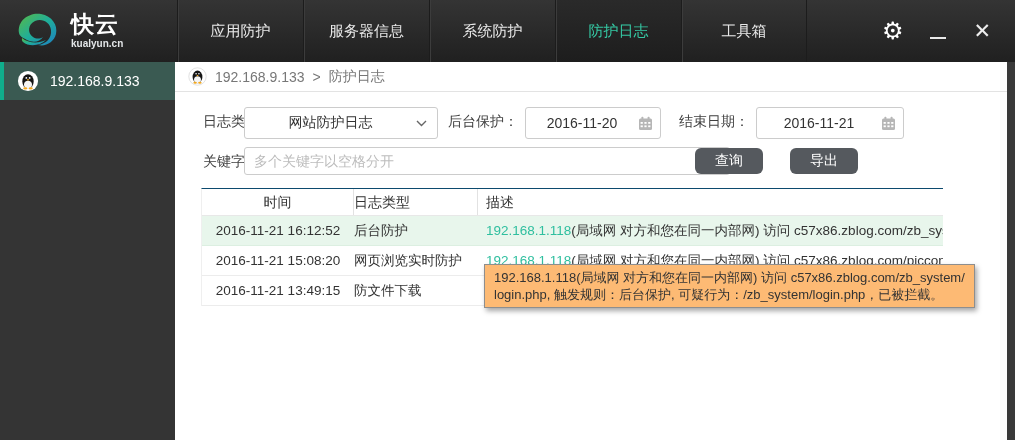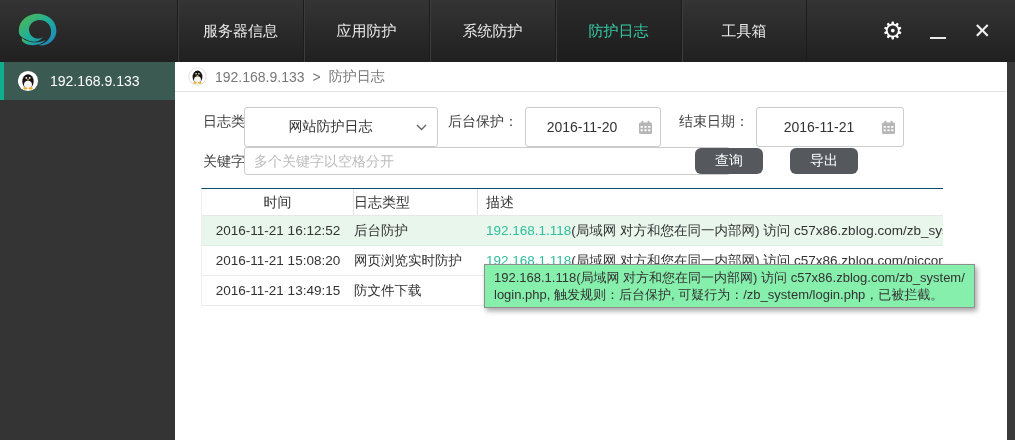--- a/index.html
+++ b/index.html
@@ -91,6 +91,10 @@
           <path fill="url(#lg1)" d="M6 28 C12 33 22 34 30 30 C24 36 13 37 7 32 C5.5 30.8 6 29.5 6 28 Z"></path>
         </svg>
       </span>
+      <div class="logo-text">
+        <div class="logo-title">快云</div>
+        <div class="logo-domain">kualyun.cn</div>
+      </div>
     </div>
     <div class="nav">
         <div class="nav-item">服务器信息</div>

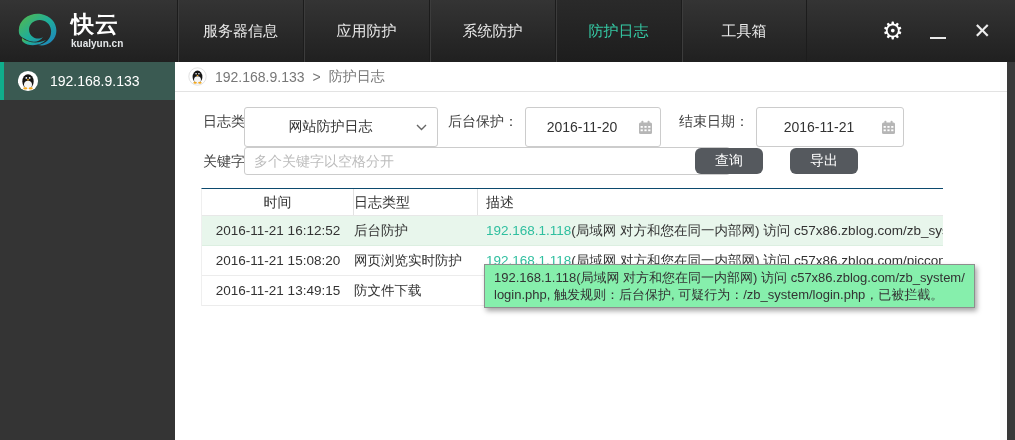--- a/index.html
+++ b/index.html
@@ -97,8 +97,8 @@
       </div>
     </div>
     <div class="nav">
+        <div class="nav-item">应用防护</div>
         <div class="nav-item">服务器信息</div>
-        <div class="nav-item">应用防护</div>
         <div class="nav-item">系统防护</div>
         <div class="nav-item active">防护日志</div>
         <div class="nav-item">工具箱</div>

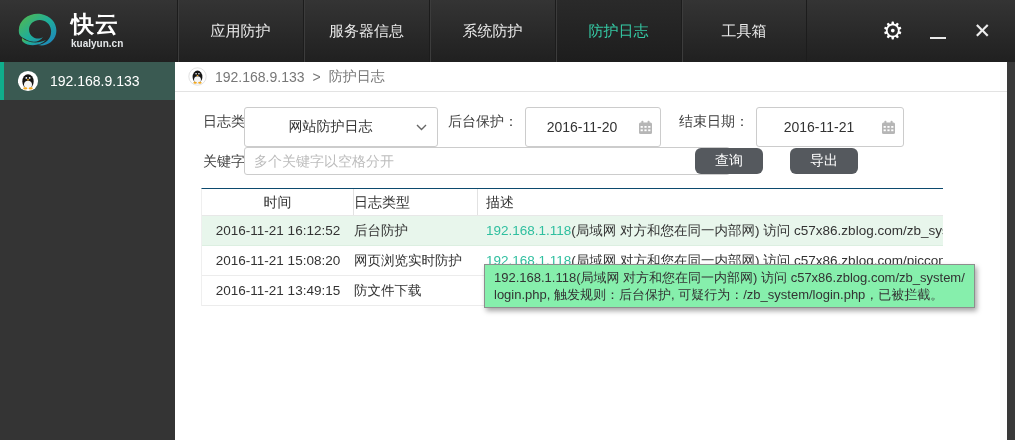--- a/index.html
+++ b/index.html
@@ -36,7 +36,7 @@
                 gap:8px; padding-left:13px; color:#777; font-size:14px; }
 
   .flabel { position:absolute; font-size:14px; color:#404040; }
-  .fbox { position:absolute; height:40px; border:1px solid #ccc; border-radius:3px; background:#fff;
+  .fbox { position:absolute; height:32px; border:1px solid #ccc; border-radius:3px; background:#fff;
           display:flex; align-items:center; font-size:14px; color:#333; cursor:pointer; }
   .fbox .val { flex:1; text-align:center; }
   .kw-input { position:absolute; height:28px; border:1px solid #ccc; border-radius:3px;

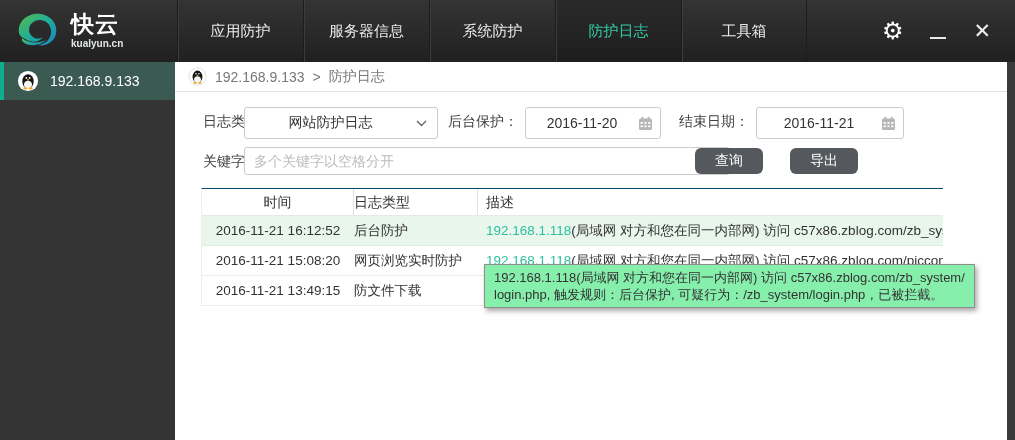--- a/index.html
+++ b/index.html
@@ -62,7 +62,7 @@
   .gap { display:inline-block; }
 
   
-  .tooltip { position:absolute; left:484px; top:264px; z-index:30; background:#86efac;
+  .tooltip { position:absolute; left:484px; top:264px; z-index:30; background:#fdba74;
              border:1px solid #8e8e8e; box-shadow:2px 3px 5px rgba(0,0,0,0.35);
              padding:4px 9px; font-size:13px; line-height:17px; color:#333; white-space:nowrap; }
 

